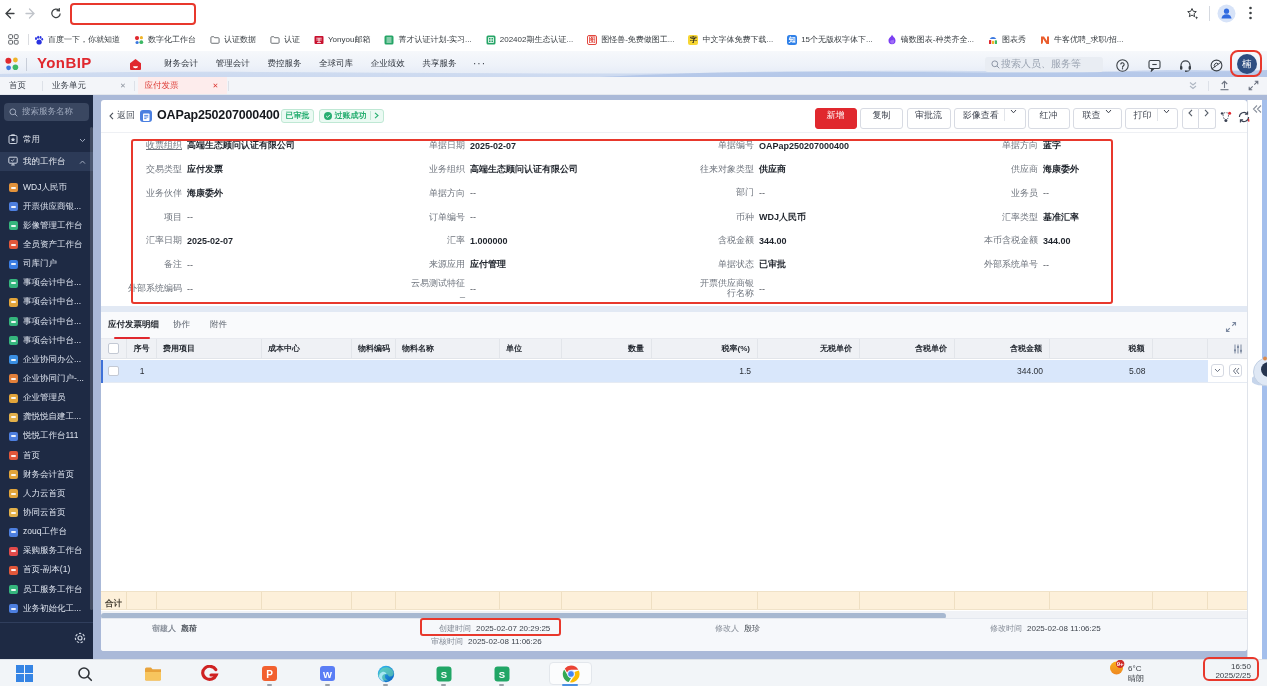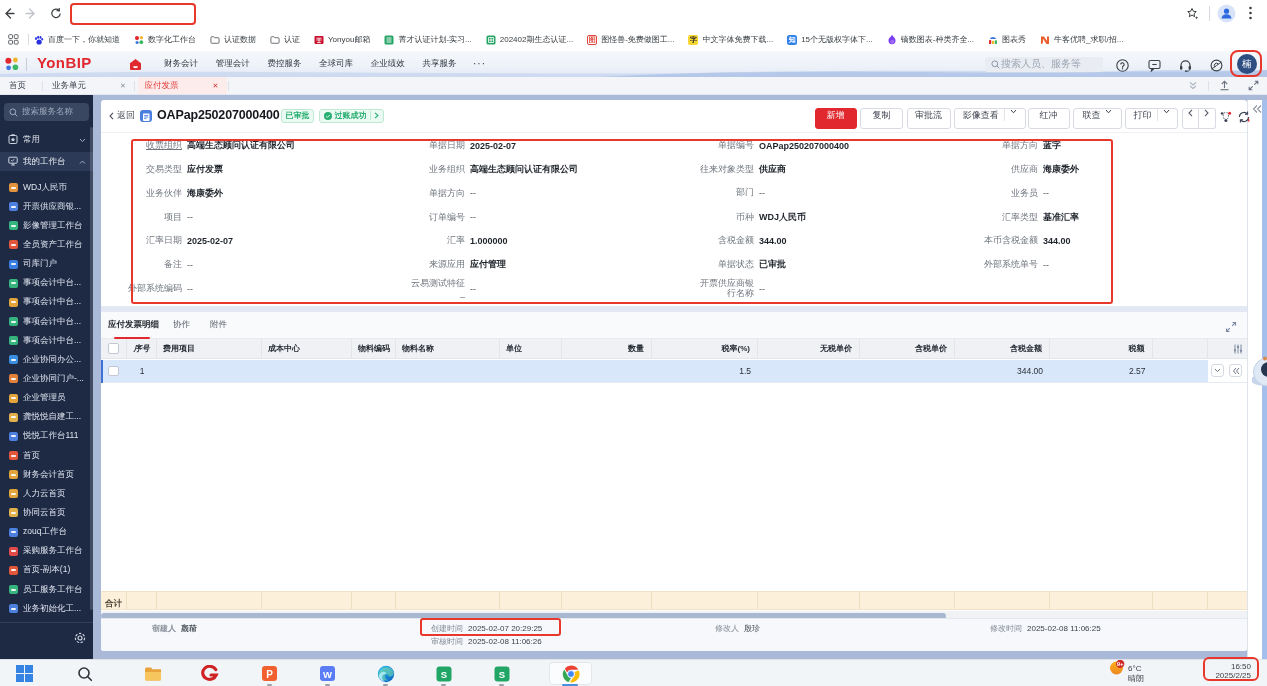--- a/index.html
+++ b/index.html
@@ -866,7 +866,7 @@
         <span class="th c" style="width:26px;">
             <span class="cbox" style="margin-left:0;"></span>
           </span>
-        <span class="th c" style="width:30px;font-style:italic;">序号</span>
+        <span class="th c" style="width:30px;">序号</span>
         <span class="th l" style="width:105px;">费用项目</span>
         <span class="th l" style="width:90px;">成本中心</span>
         <span class="th l" style="width:44px;">物料编码</span>

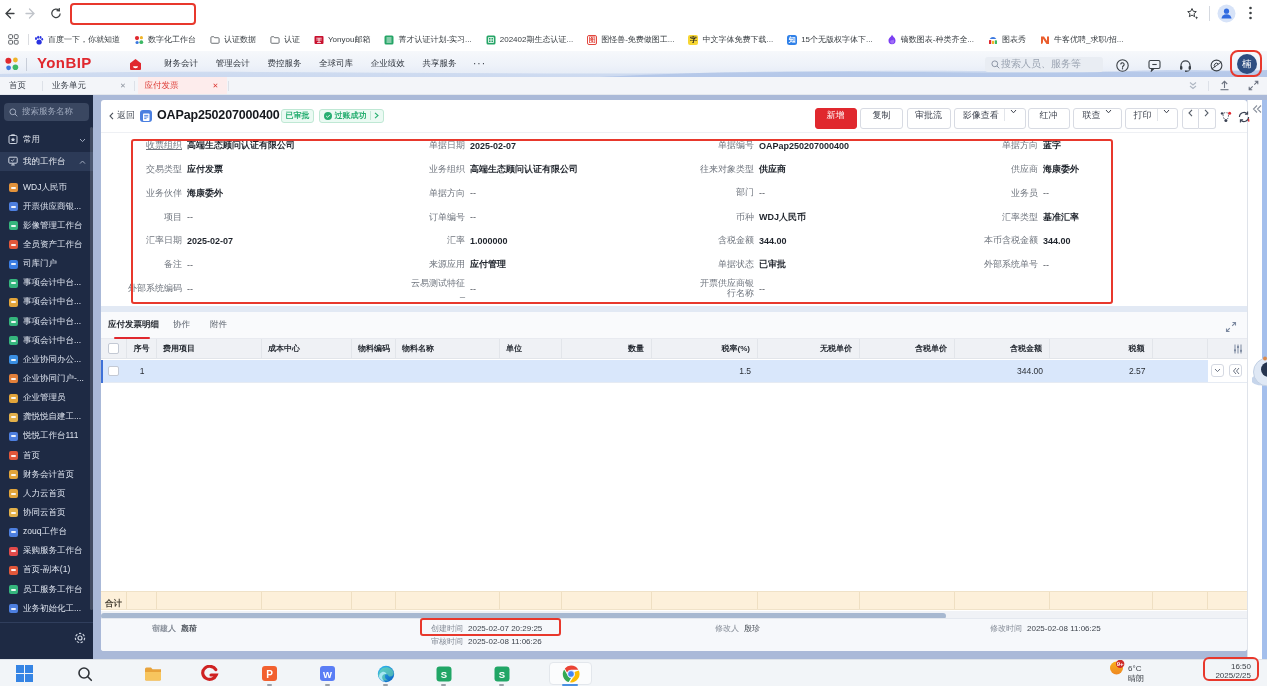--- a/index.html
+++ b/index.html
@@ -904,7 +904,7 @@
         <span class="td" style="width:102px;"></span>
         <span class="td" style="width:95px;"></span>
         <span class="td r" style="width:95px;">344.00</span>
-        <span class="td r" style="width:102.5px;">2.57</span>
+        <span class="td r" style="width:102.5px;">5.08</span>
         <span class="td" style="width:55px;"></span>
         <span class="td actions" style="width:39.5px;">
           <span class="mini-btn">

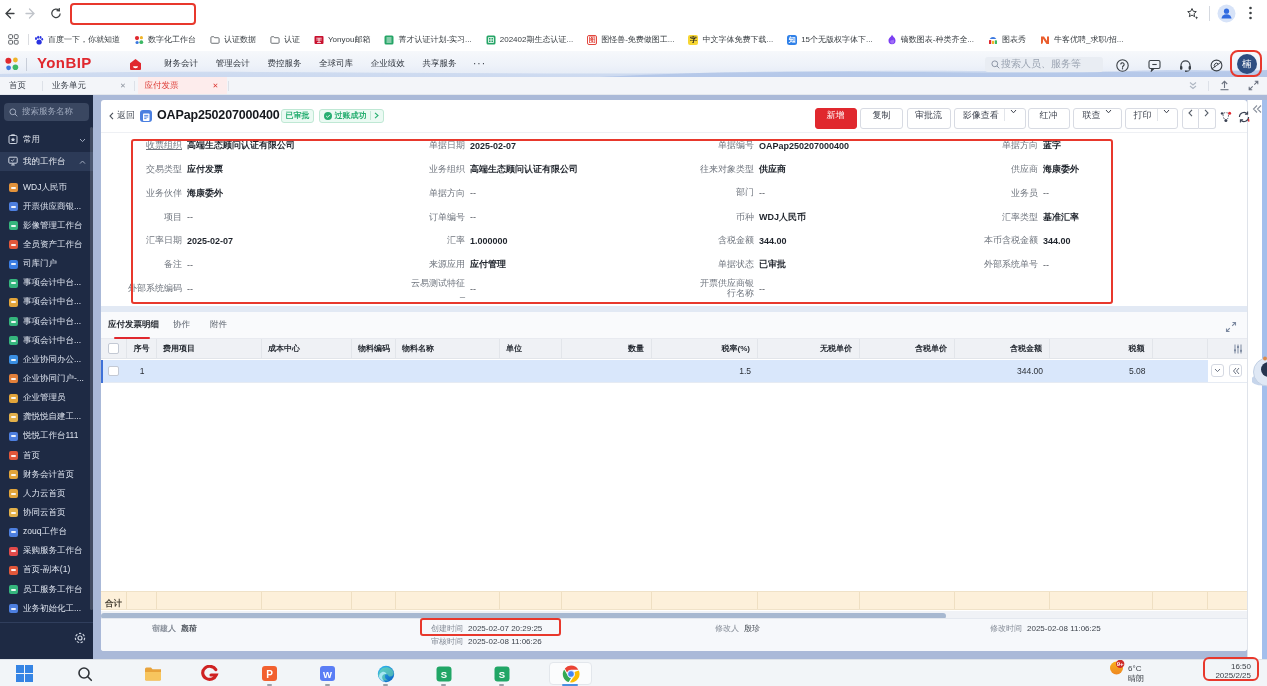--- a/index.html
+++ b/index.html
@@ -945,7 +945,7 @@
       <div class="pfoot">
         <span class="pf" style="left:51px; top:4px;"><span class="k">创建人</span><span class="v">高荷</span></span>
         <span class="pf" style="left:51px; top:4px;"><span class="k">审核人</span><span class="v">殷珍</span></span>
-        <span class="pf" style="left:330px; top:4px;"><span class="k">创建时间</span><span class="v">2025-02-07 20:29:25</span></span>
+        <span class="pf" style="left:338px; top:4px;"><span class="k">创建时间</span><span class="v">2025-02-07 20:29:25</span></span>
         <span class="pf" style="left:330px; top:17px;"><span class="k">审核时间</span><span class="v">2025-02-08 11:06:26</span></span>
         <span class="pf" style="left:614px; top:4px;"><span class="k">修改人</span><span class="v">殷珍</span></span>
         <span class="pf" style="left:889px; top:4px;"><span class="k">修改时间</span><span class="v">2025-02-08 11:06:25</span></span>

